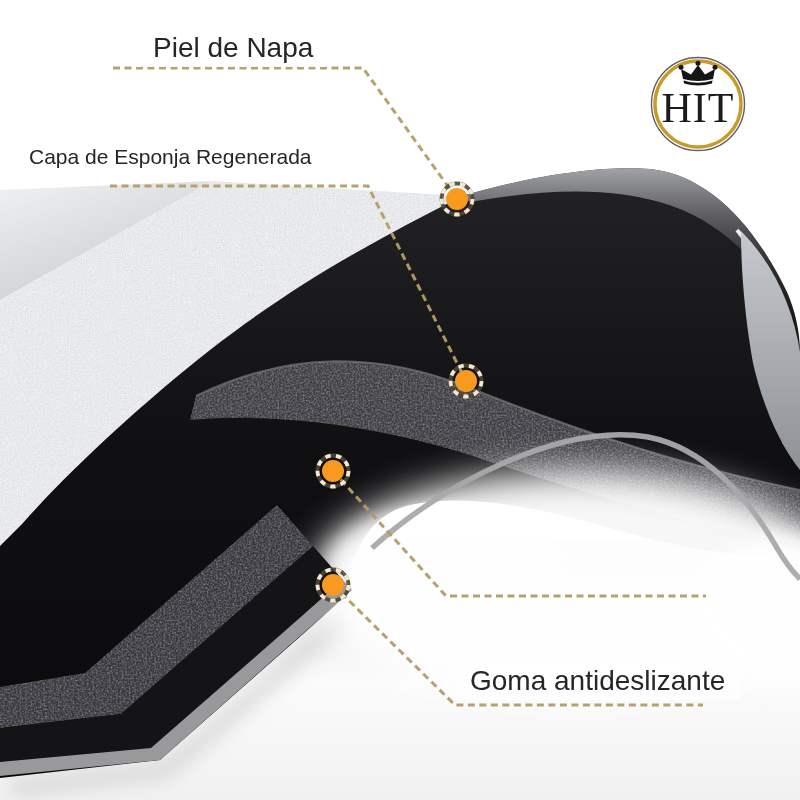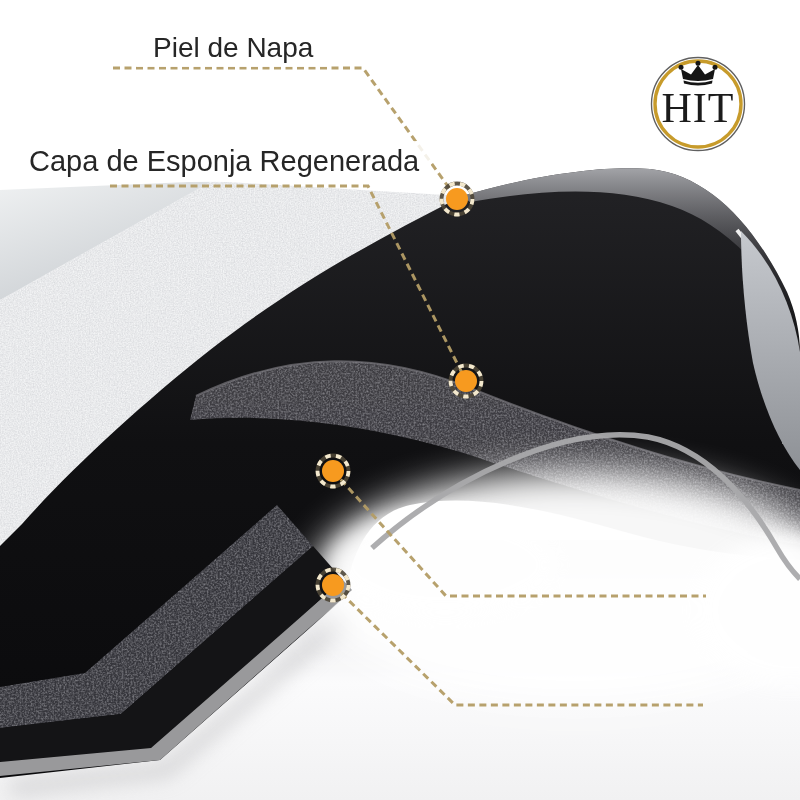--- a/index.html
+++ b/index.html
@@ -9,7 +9,7 @@
   .callout{position:absolute;color:#262626;background:rgba(255,255,255,.85);
            line-height:1.15;white-space:nowrap;border-radius:2px;}
   #lbl-napa{left:135px;top:29px;font-size:28px;padding:3px 18px;}
-  #lbl-esponja{left:17px;top:141px;font-size:29px;padding:4px 12px;}
+  #lbl-esponja{left:17px;top:141px;font-size:21px;padding:4px 12px;}
   #lbl-absorbente{left:414px;top:557px;font-size:28px;padding:4px 10px 5px;}
   #lbl-goma{left:456px;top:662px;font-size:28px;padding:3px 14px;background:rgba(255,255,255,.6);}
   .logo-badge{position:absolute;left:640px;top:45px;width:120px;height:120px;}

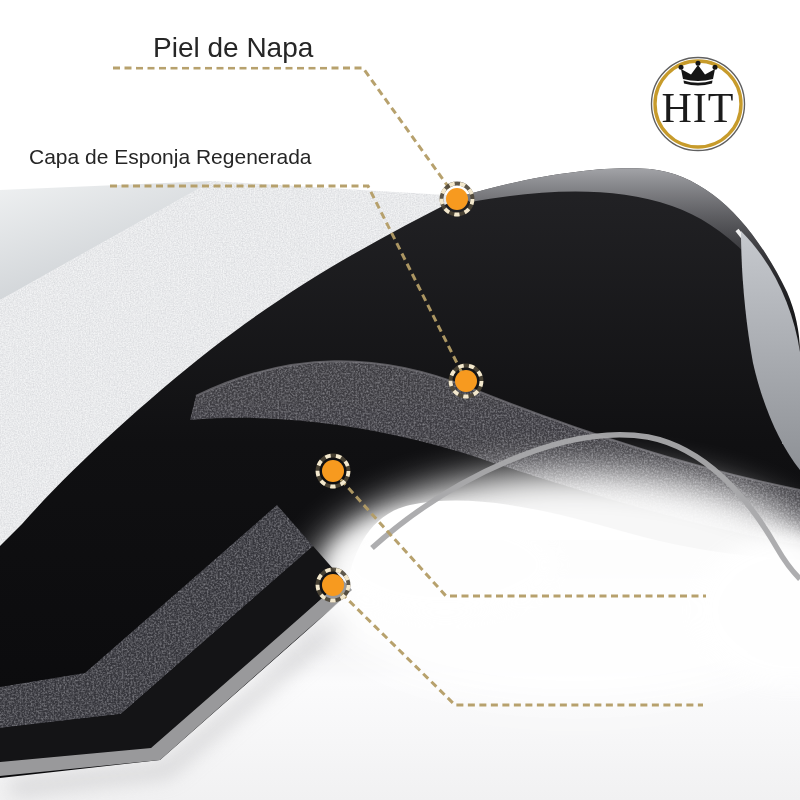--- a/index.html
+++ b/index.html
@@ -142,6 +142,7 @@
 
   <div class="callout" id="lbl-napa">Piel de Napa</div>
   <div class="callout" id="lbl-esponja">Capa de Esponja Regenerada</div>
+  <div class="callout" id="lbl-goma">Goma antideslizante</div>
 
   <svg class="logo-badge" width="120" height="120" viewBox="0 0 120 120">
     <circle cx="58" cy="59" r="46.5" fill="#ffffff" stroke="#606060" stroke-width="1.4"></circle>

